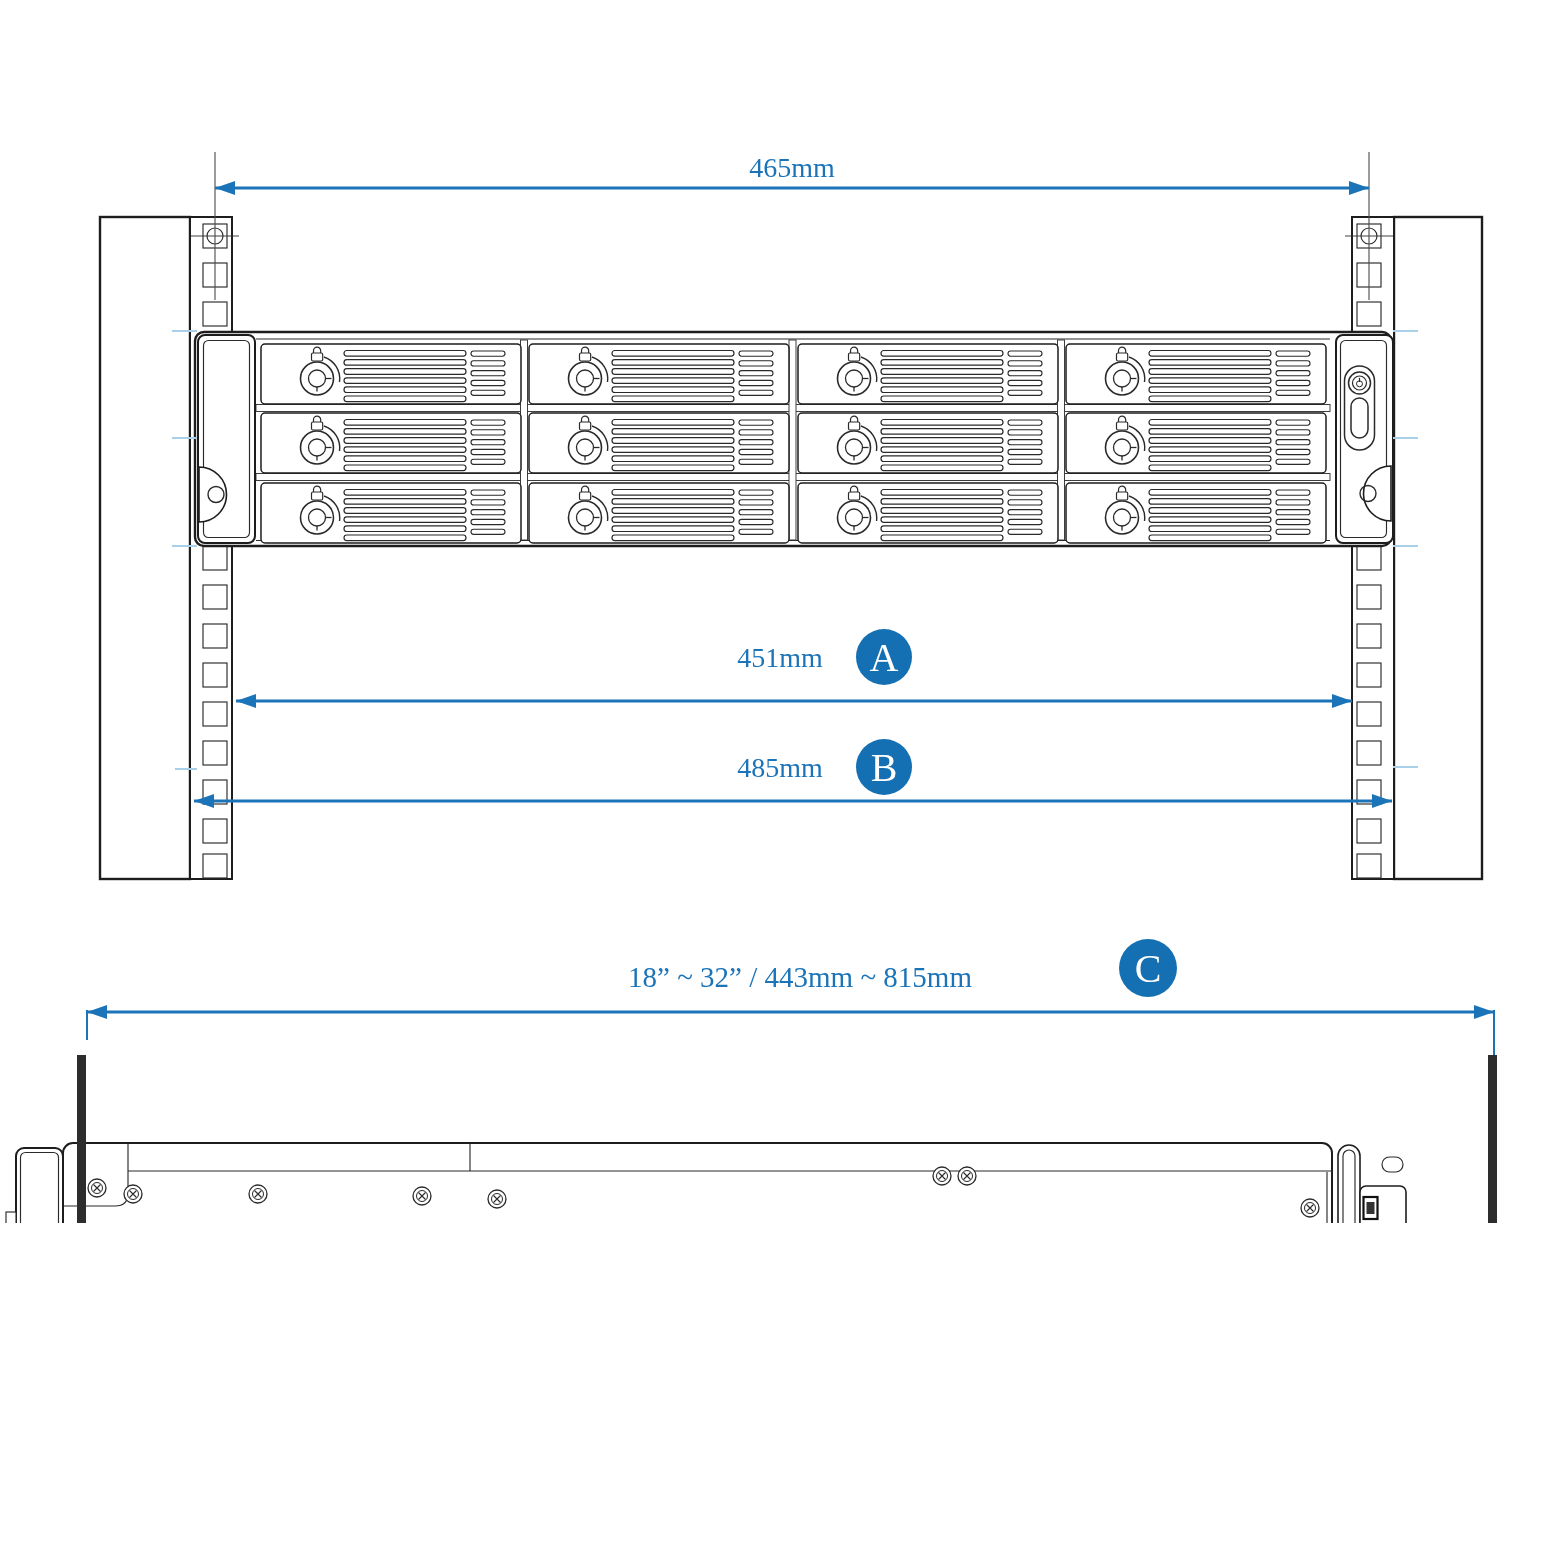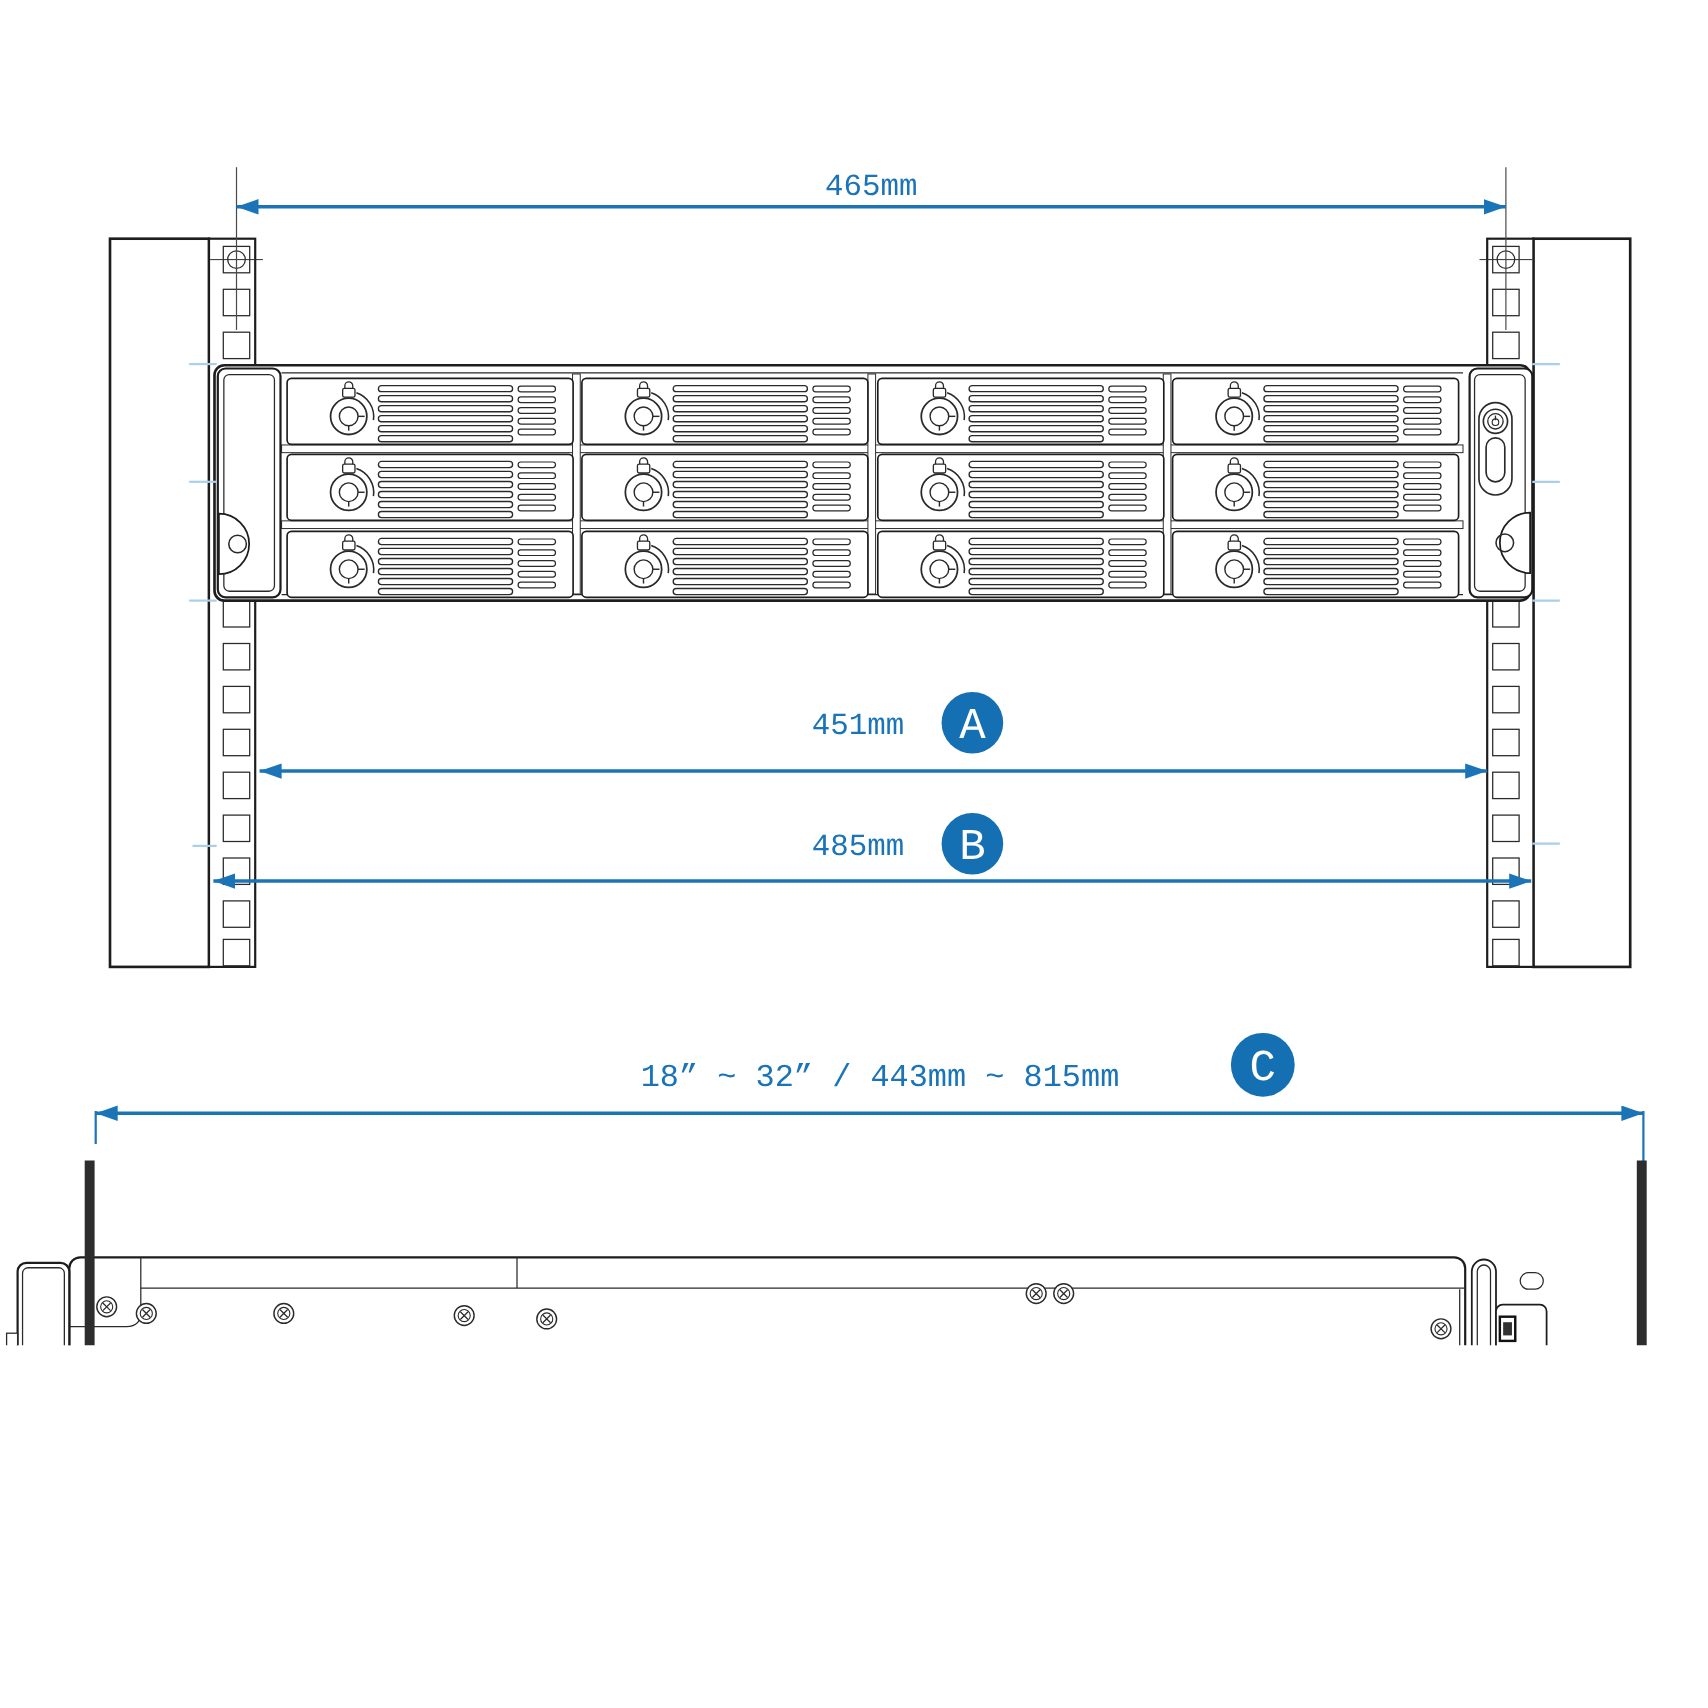--- a/index.html
+++ b/index.html
@@ -3,7 +3,7 @@
 <meta charset="utf-8">
 <style>
   html,body{margin:0;padding:0;background:#ffffff;}
-  .stage{width:1553px;height:1223px;position:relative;background:#fff;font-family:Liberation Mono, monospace;}
+  .stage{width:1553px;height:1223px;position:relative;background:#fff;font-family:Liberation Serif, serif;}
   svg{display:block;}
   .ol   {fill:#ffffff;stroke:#1d1d1d;stroke-width:2.4;}
   .ol2  {fill:#ffffff;stroke:#1d1d1d;stroke-width:1.6;}

